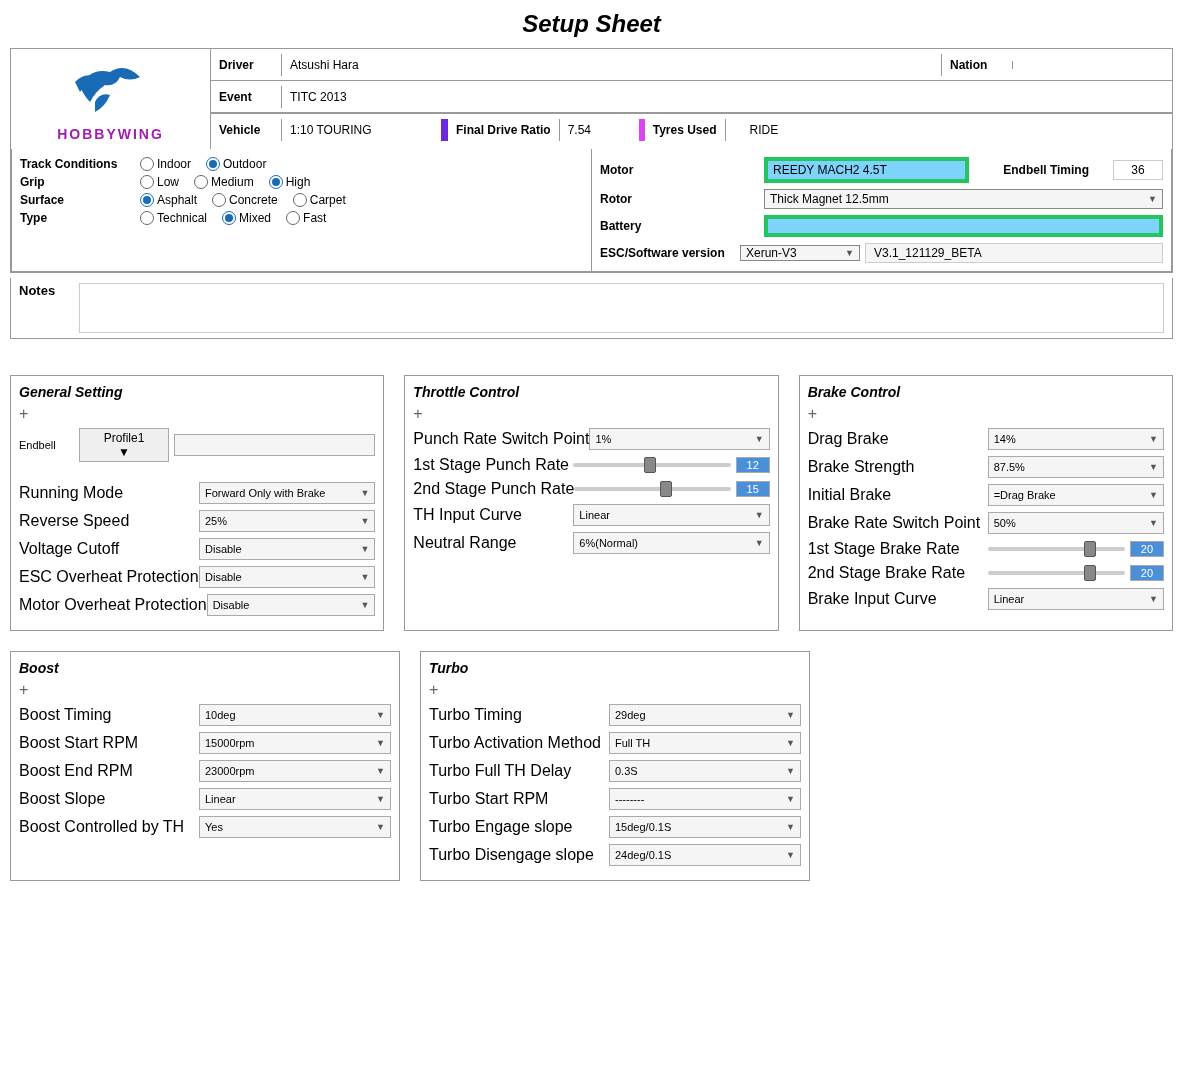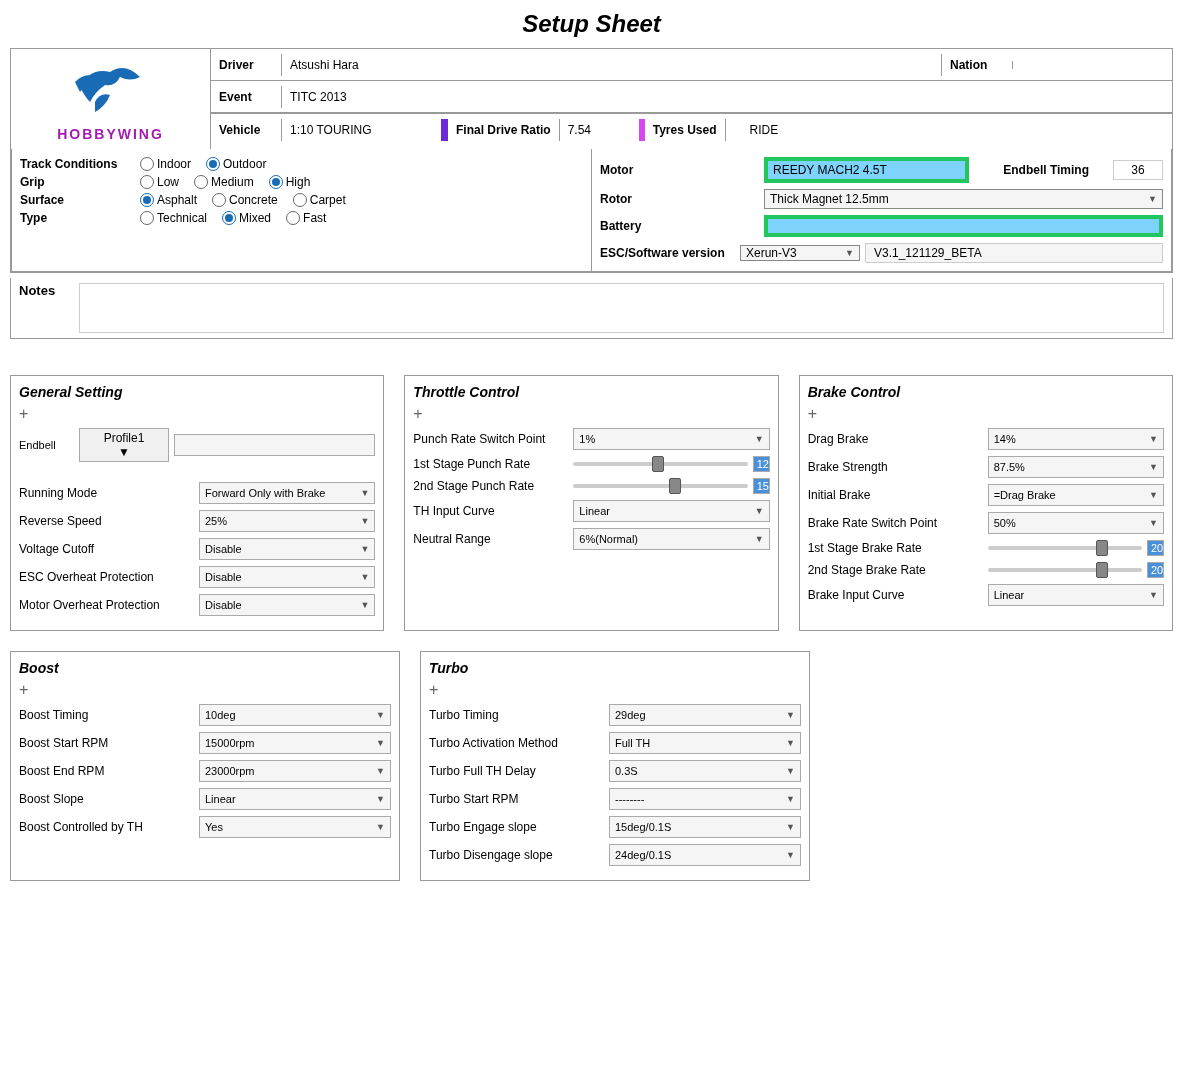--- a/index.html
+++ b/index.html
@@ -63,7 +63,7 @@
     .panel-title { font-style: italic; font-weight: bold; font-size: 14px; margin-bottom: 5px; }
     .panel-plus { color: #666; font-size: 16px; margin-bottom: 5px; display: block; }
     .setting-row { display: flex; align-items: center; margin-bottom: 6px; }
-    .setting-label { min-width: 180px; font-size: 12px; font-weight: normal; }
+    .setting-label { min-width: 180px; font-size: 16px; font-weight: normal; }
     .dropdown-field { flex: 1; border: 1px solid #aaa; background: #f5f5f5; padding: 2px 5px; display: flex; justify-content: space-between; align-items: center; font-size: 11px; min-height: 22px; }
     .dropdown-arrow { font-size: 9px; color: #555; margin-left: 5px; }
     .slider-container { flex: 1; display: flex; align-items: center; gap: 5px; }

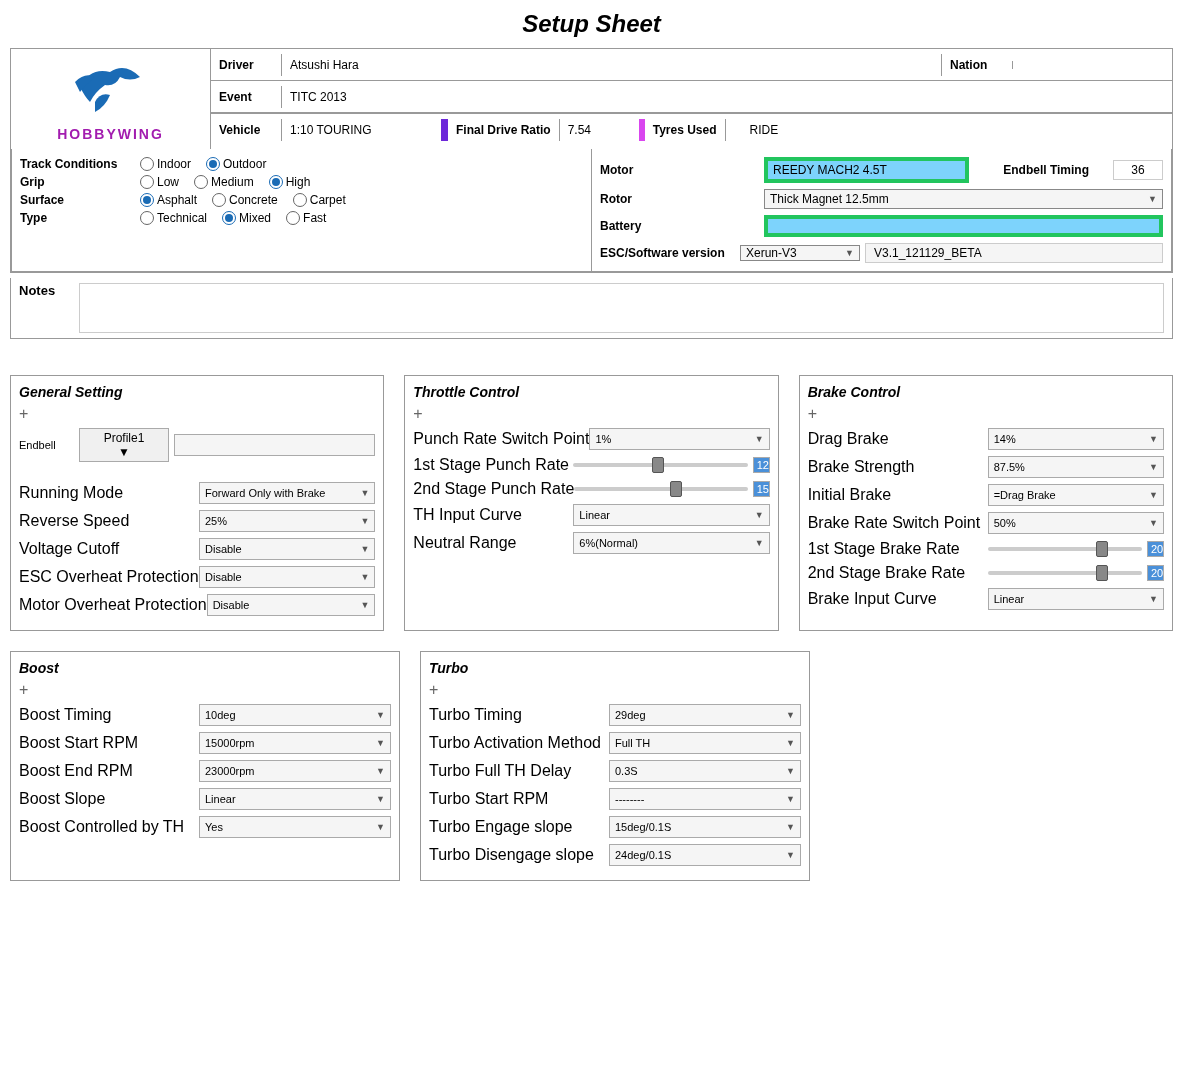--- a/index.html
+++ b/index.html
@@ -69,7 +69,7 @@
     .slider-container { flex: 1; display: flex; align-items: center; gap: 5px; }
     .slider-track { flex: 1; height: 4px; background: #ccc; position: relative; border-radius: 2px; }
     .slider-thumb { position: absolute; width: 12px; height: 16px; background: #888; border: 1px solid #555; border-radius: 2px; top: -6px; }
-    .slider-value { width: 17px; border: 1px solid #aaa; background: #4a90d9; color: #fff; text-align: center; padding: 1px 3px; font-size: 11px; }
+    .slider-value { width: 34px; border: 1px solid #aaa; background: #4a90d9; color: #fff; text-align: center; padding: 1px 3px; font-size: 11px; }
     .profile-row { display: flex; align-items: center; margin-bottom: 10px; }
     .profile-label { min-width: 60px; font-size: 11px; }
     .profile-dropdown { border: 1px solid #aaa; background: #f0f0f0; padding: 2px 8px; min-width: 90px; display: flex; justify-content: space-between; align-items: center; margin-right: 5px; flex-direction: column; }

